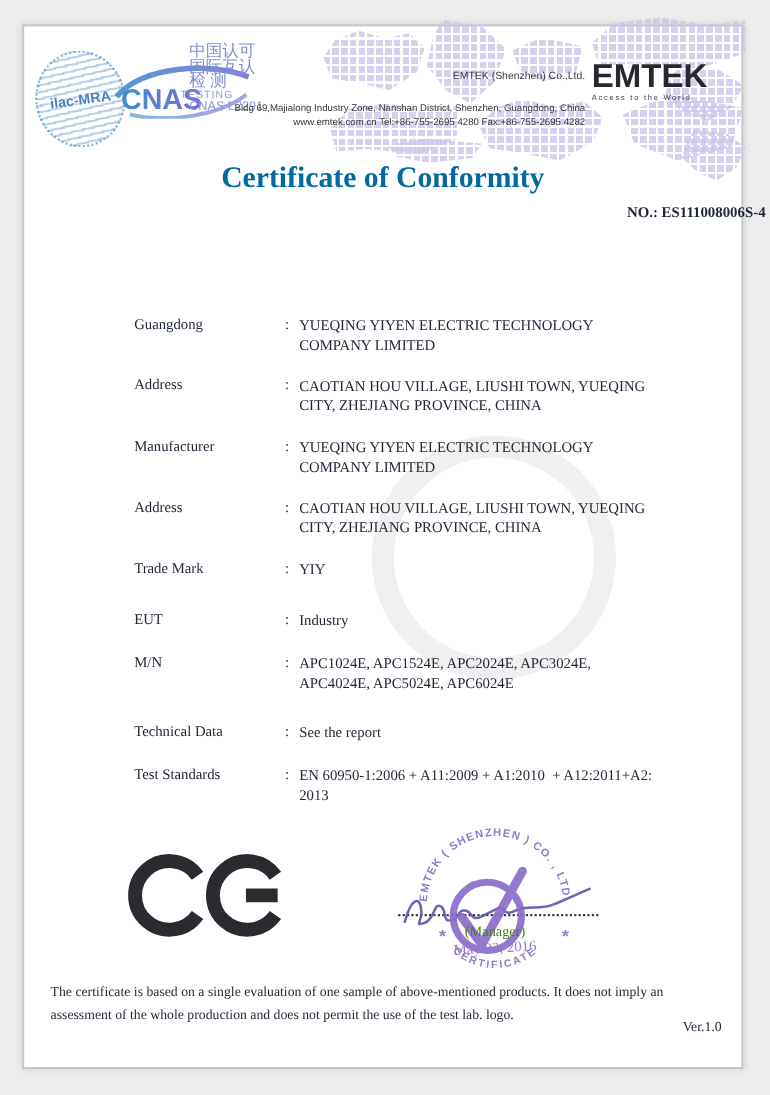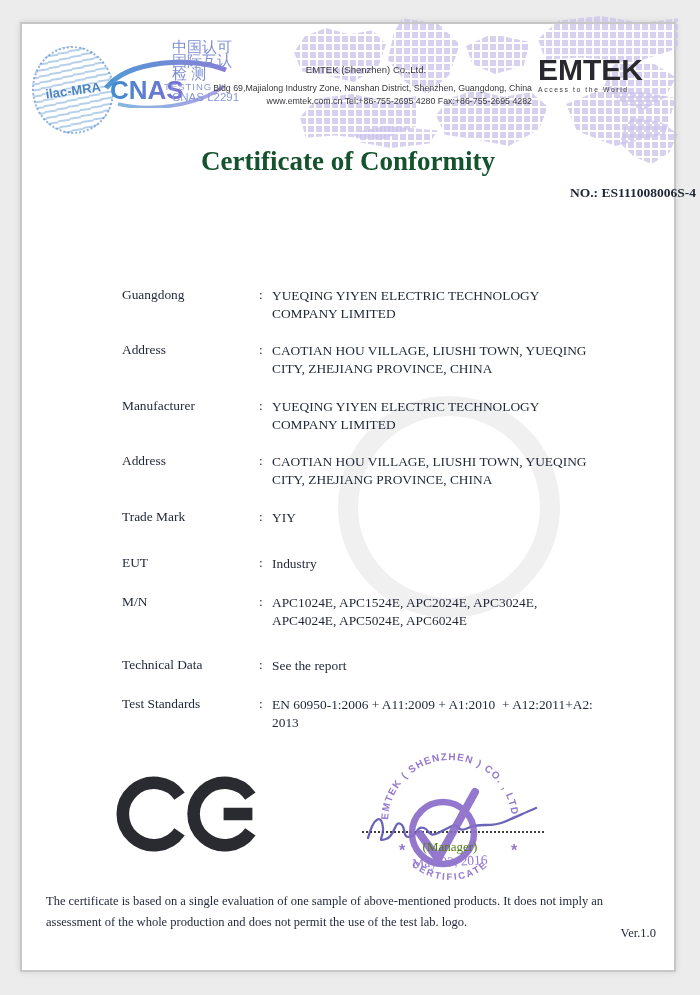--- a/index.html
+++ b/index.html
@@ -38,7 +38,7 @@
 
   .lh-block{position:absolute;left:200px;top:64px;width:332px;text-align:right;color:#38383d;
             font-family:"Liberation Sans",sans-serif;}
-  .lh1{font-size:9.5px;margin-bottom:8px;text-align:center;}
+  .lh1{font-size:9.5px;margin-bottom:18px;}
   .lh2,.lh3{font-size:8.8px;margin-bottom:3px;}
 
   .emtek{position:absolute;left:538px;top:54px;width:126px;text-align:left;

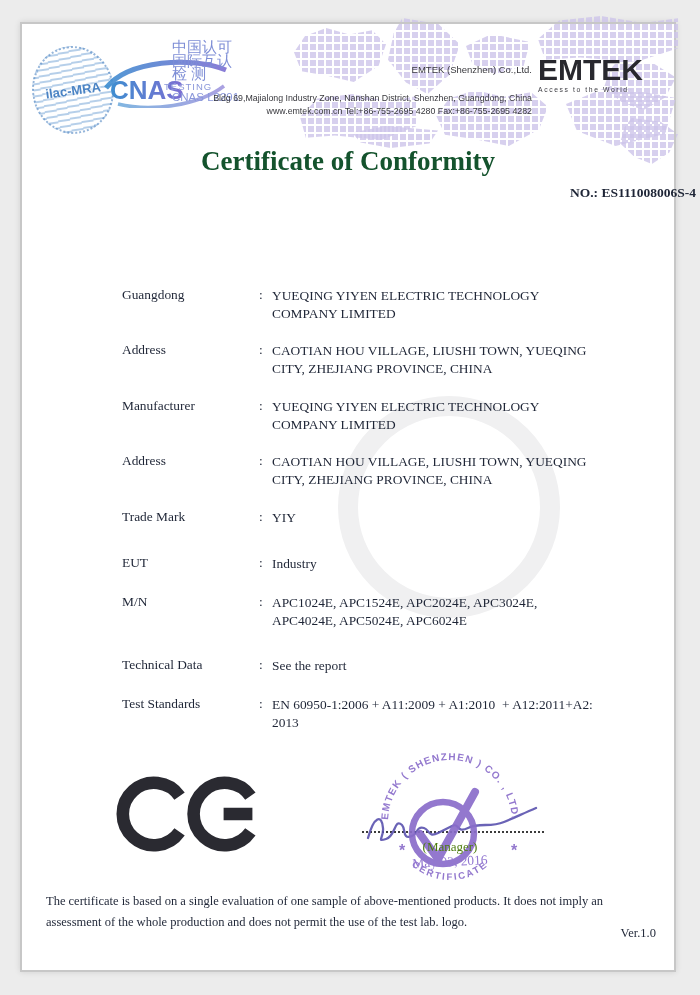--- a/index.html
+++ b/index.html
@@ -47,7 +47,7 @@
   .emtek .tag{font-size:6.8px;letter-spacing:1.6px;color:#3c3c42;margin-top:0;}
 
   .title{position:absolute;left:0;top:146px;width:696px;text-align:center;
-         font-size:27px;font-weight:bold;color:#14532d;}
+         font-size:27px;font-weight:bold;color:#0369a1;}
   .certno{position:absolute;left:0;top:185px;width:696px;text-align:right;
           font-size:13.5px;font-weight:bold;}
   .intro{position:absolute;left:60px;top:219px;width:626px;font-size:12.6px;line-height:20.5px;

